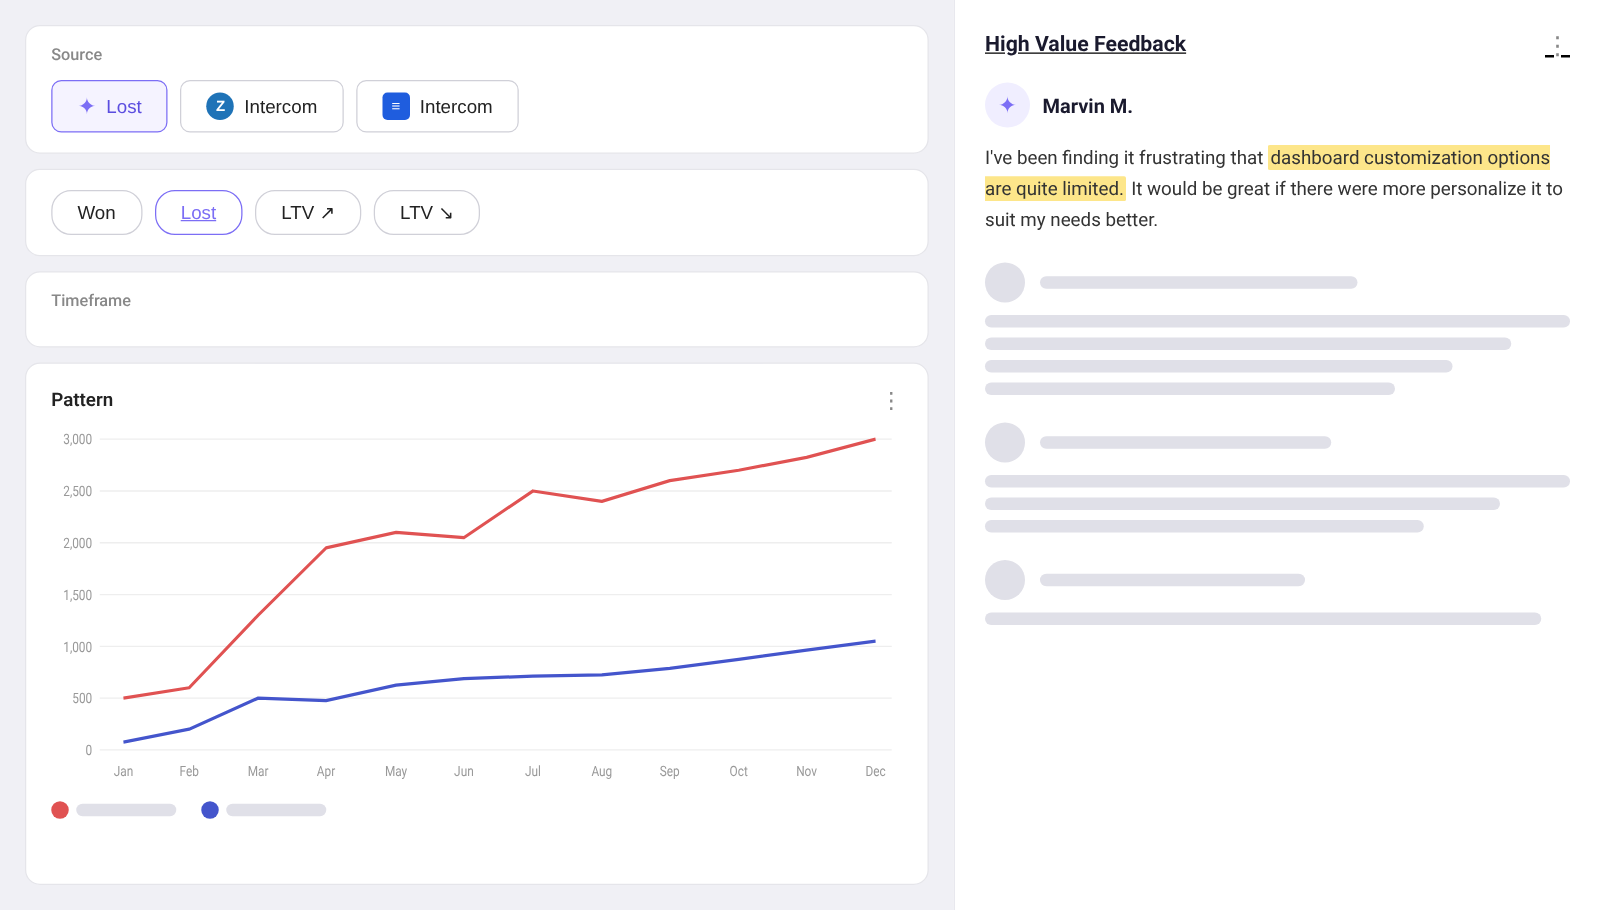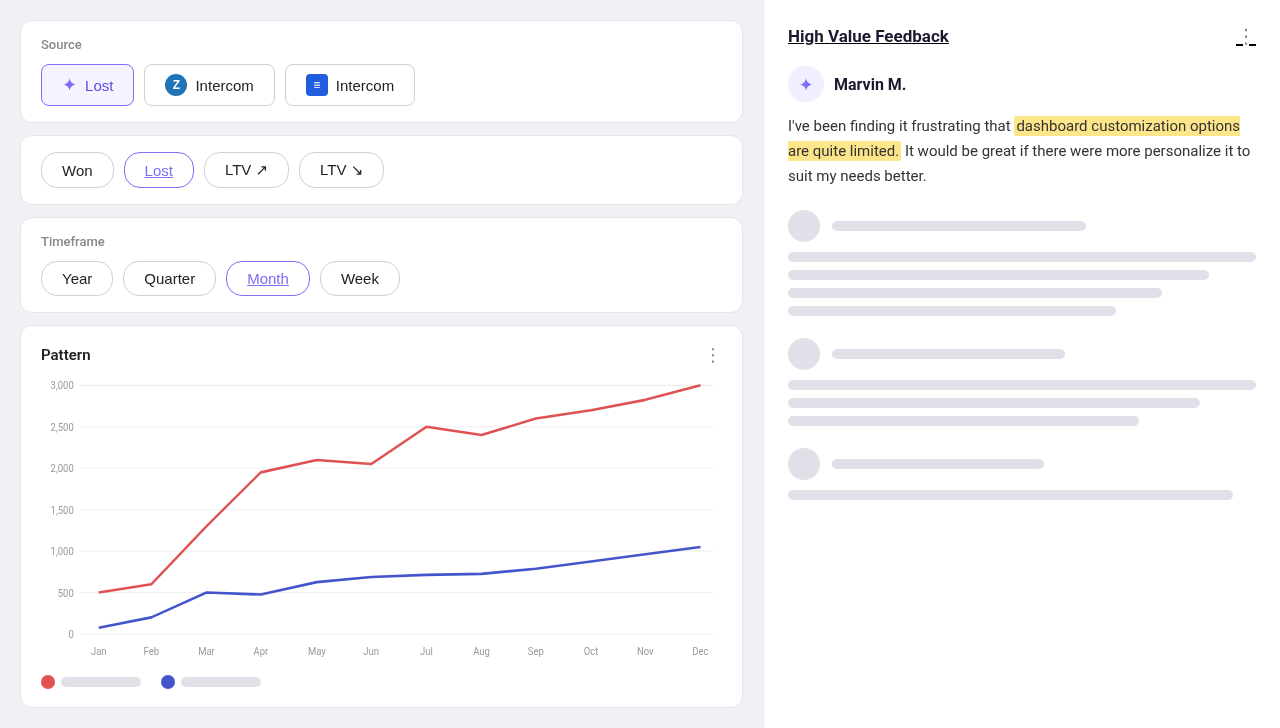--- a/index.html
+++ b/index.html
@@ -257,20 +257,6 @@
 
   <div class="card">
     <div class="card-label">Timeframe</div>
-    <div class="button-group">
-      <button class="btn">
-        <span>Year</span>
-      </button>
-      <button class="btn">
-        <span>Quarter</span>
-      </button>
-      <button class="btn active">
-        <span>Month</span>
-      </button>
-      <button class="btn">
-        <span>Week</span>
-      </button>
-    </div>
   </div>
 
   <div class="chart-card">

